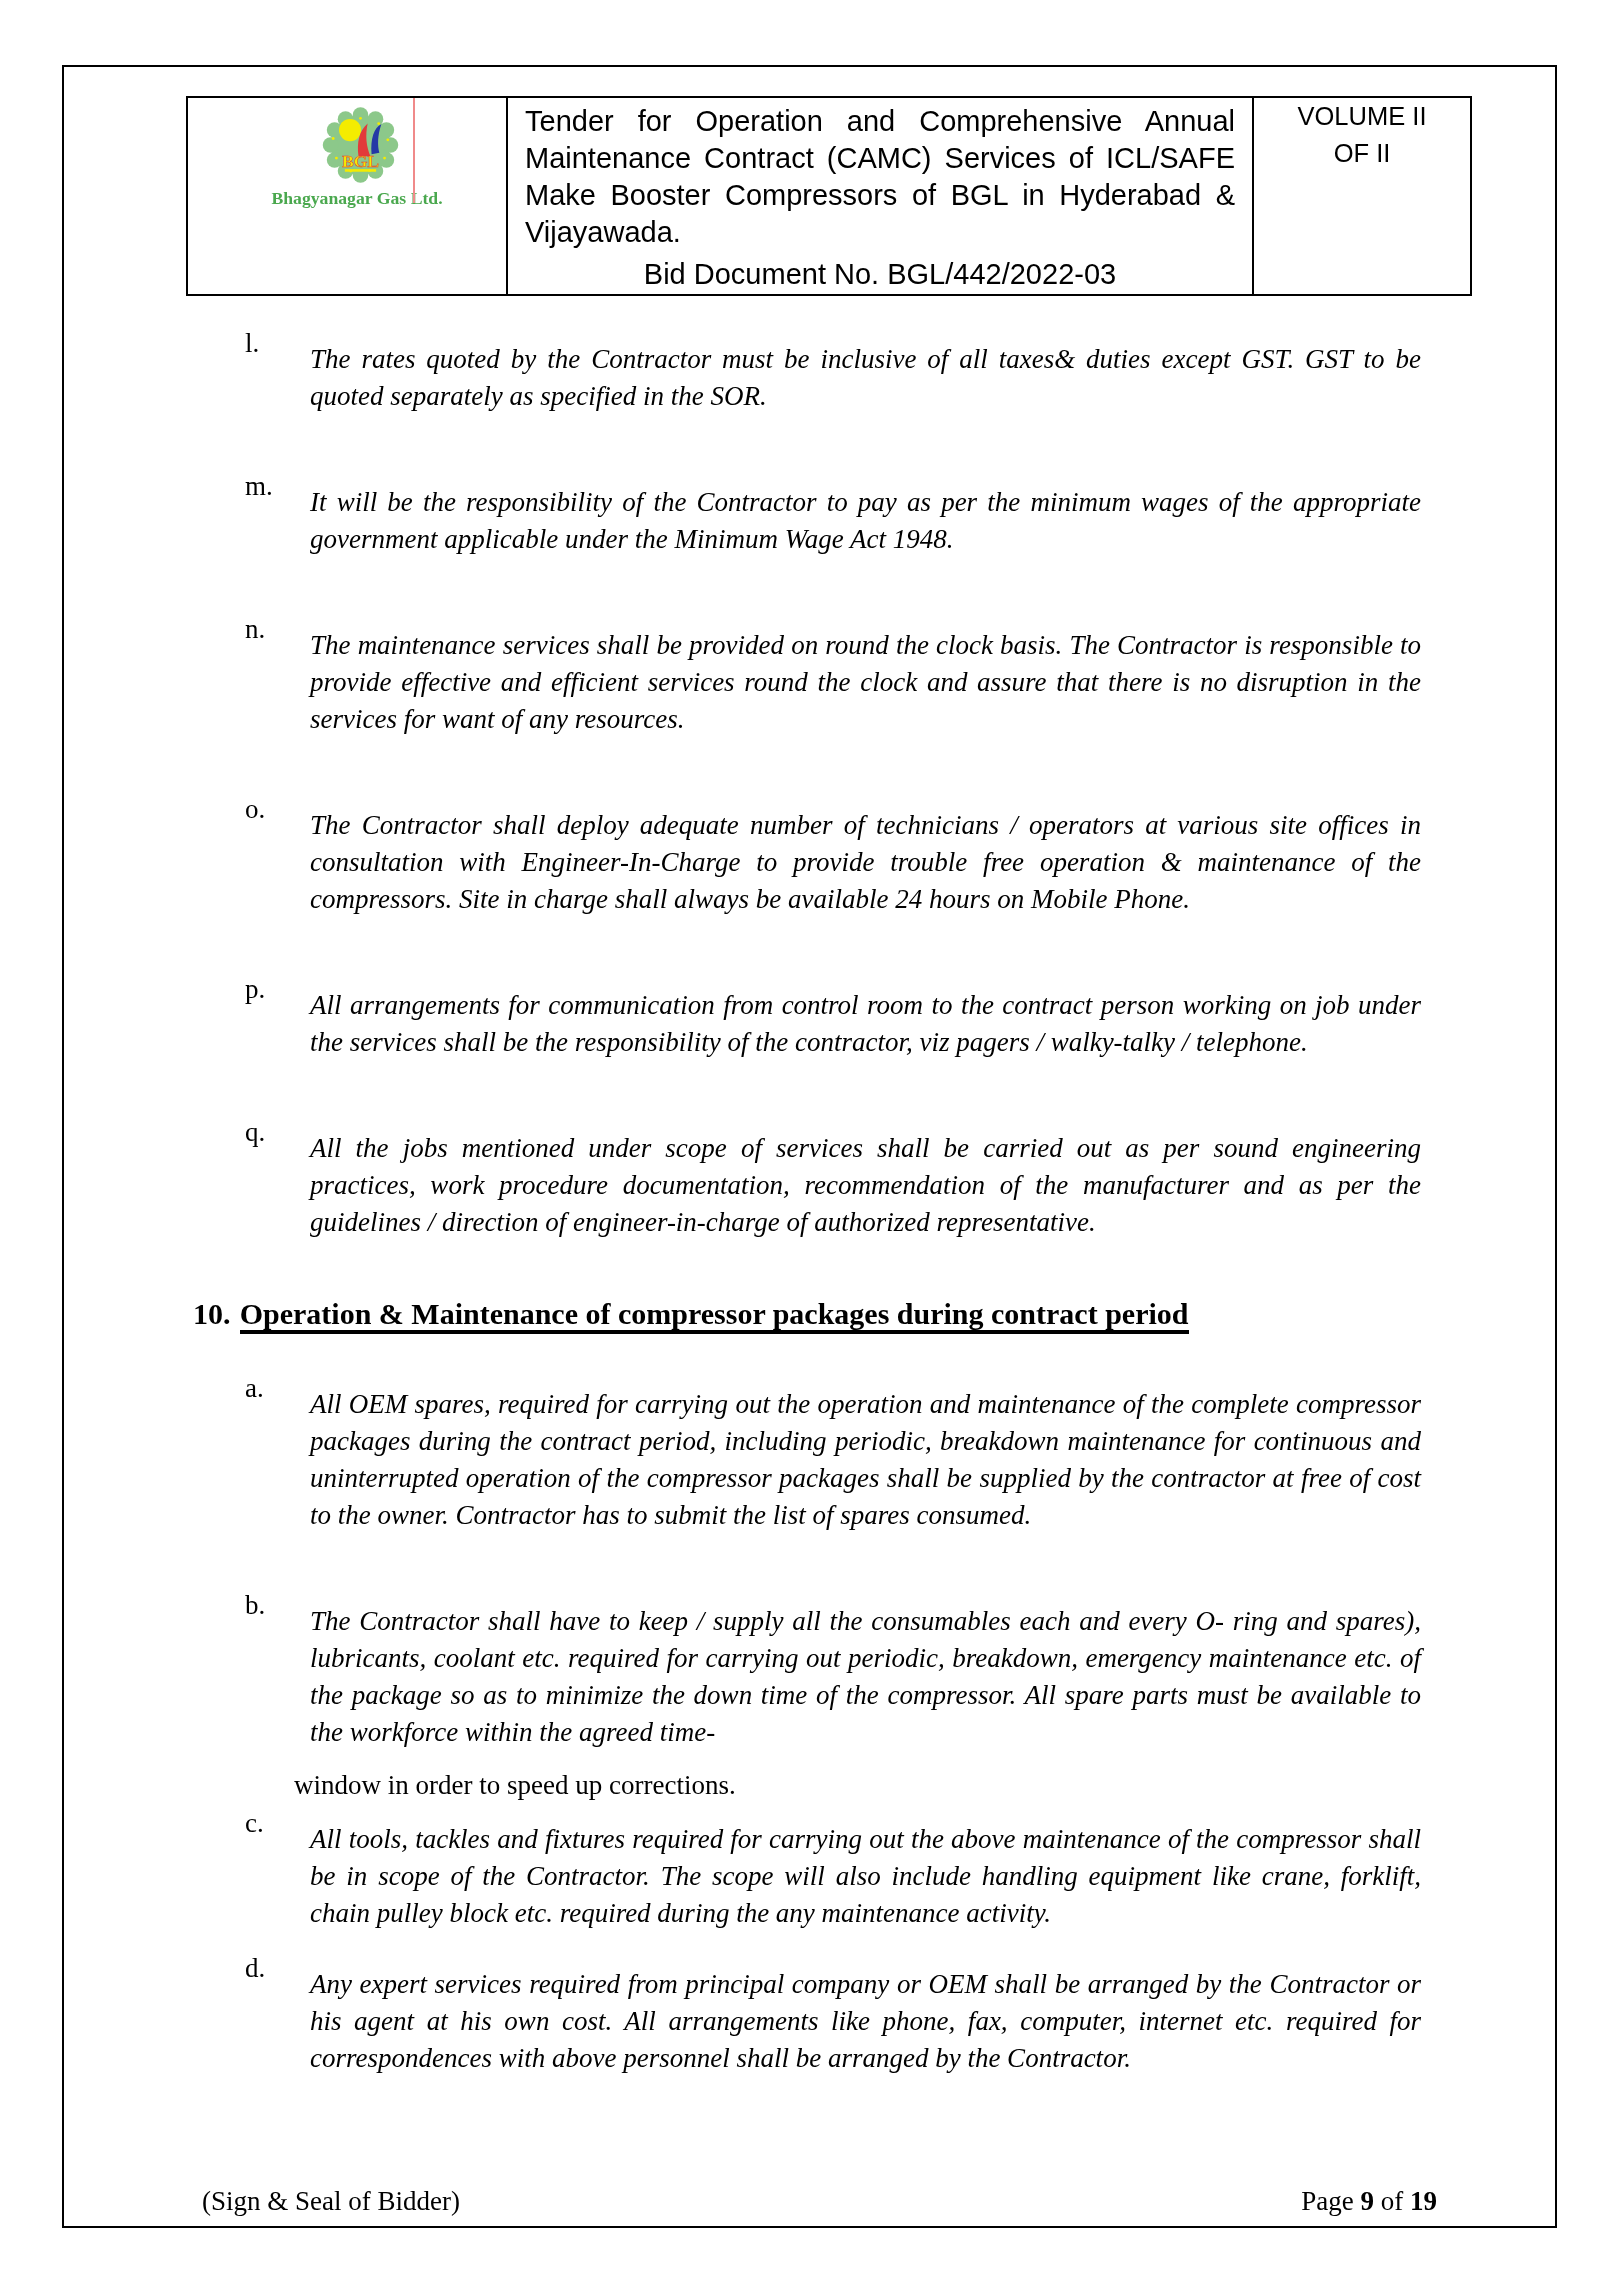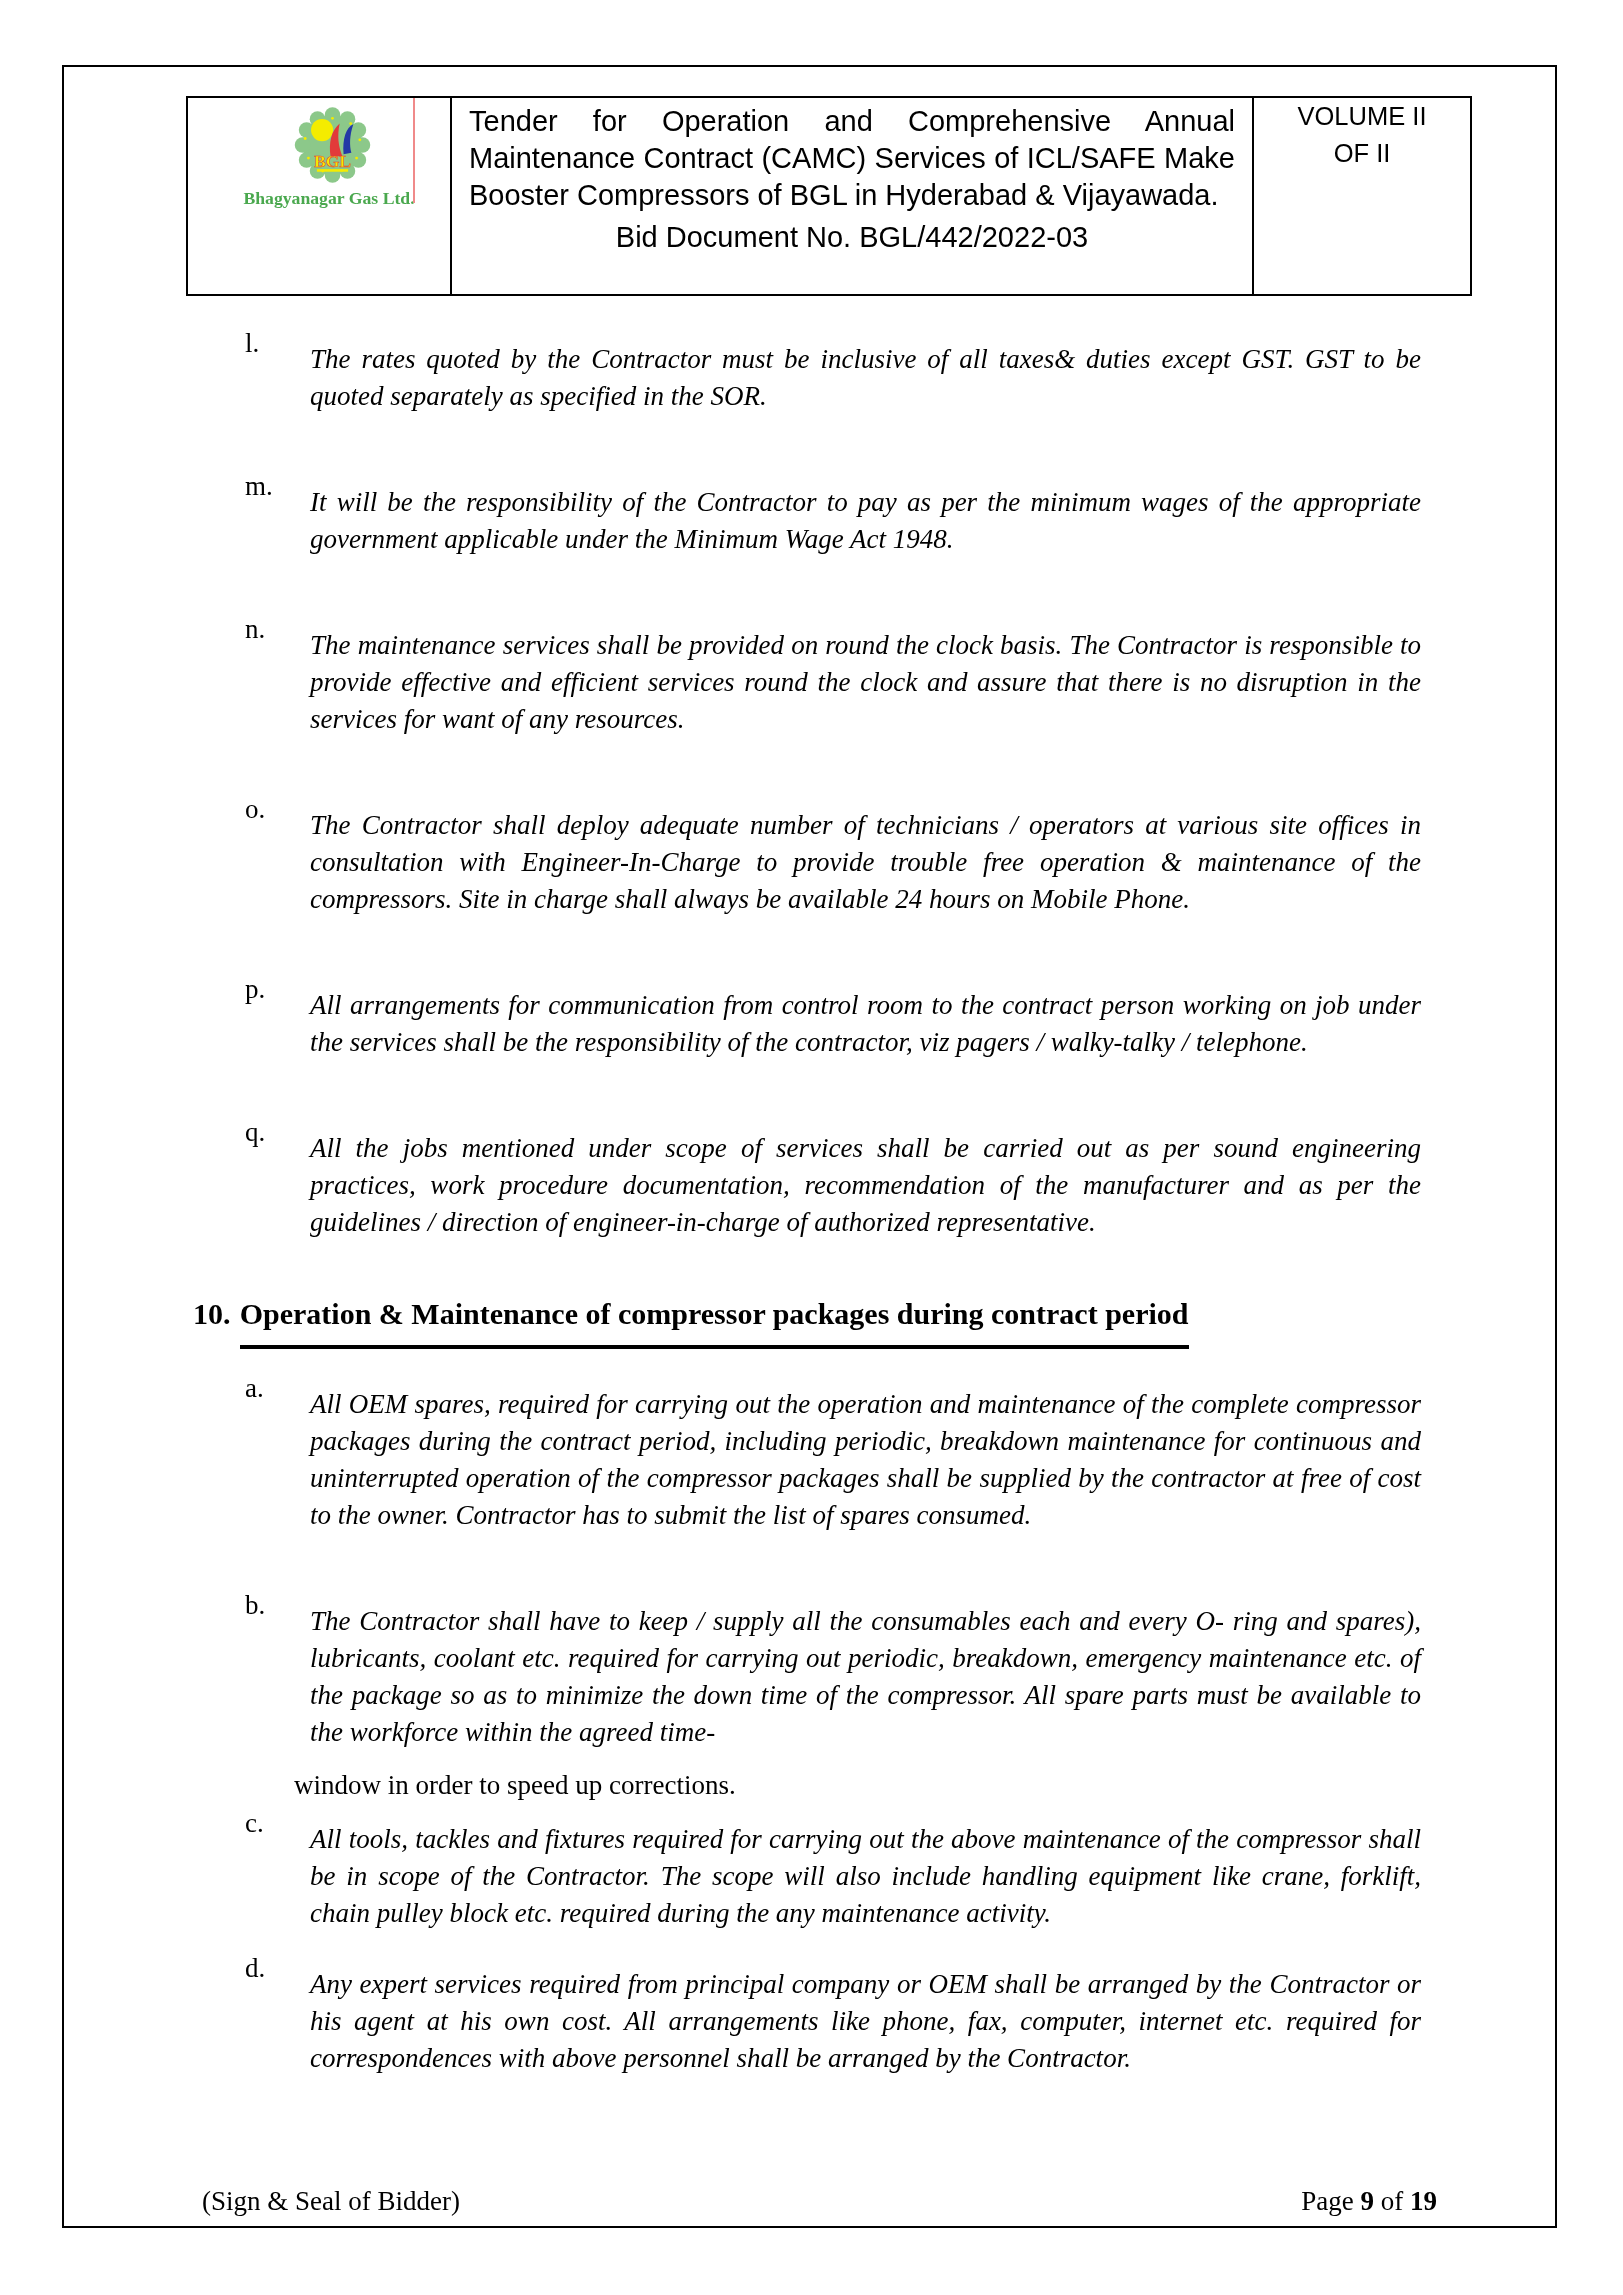--- a/index.html
+++ b/index.html
@@ -37,7 +37,7 @@
     display: flex;
   }
   .logo-cell {
-    width: 264px;
+    width: 320px;
     border-right: 2px solid var(--ink);
     position: relative;
     text-align: center;

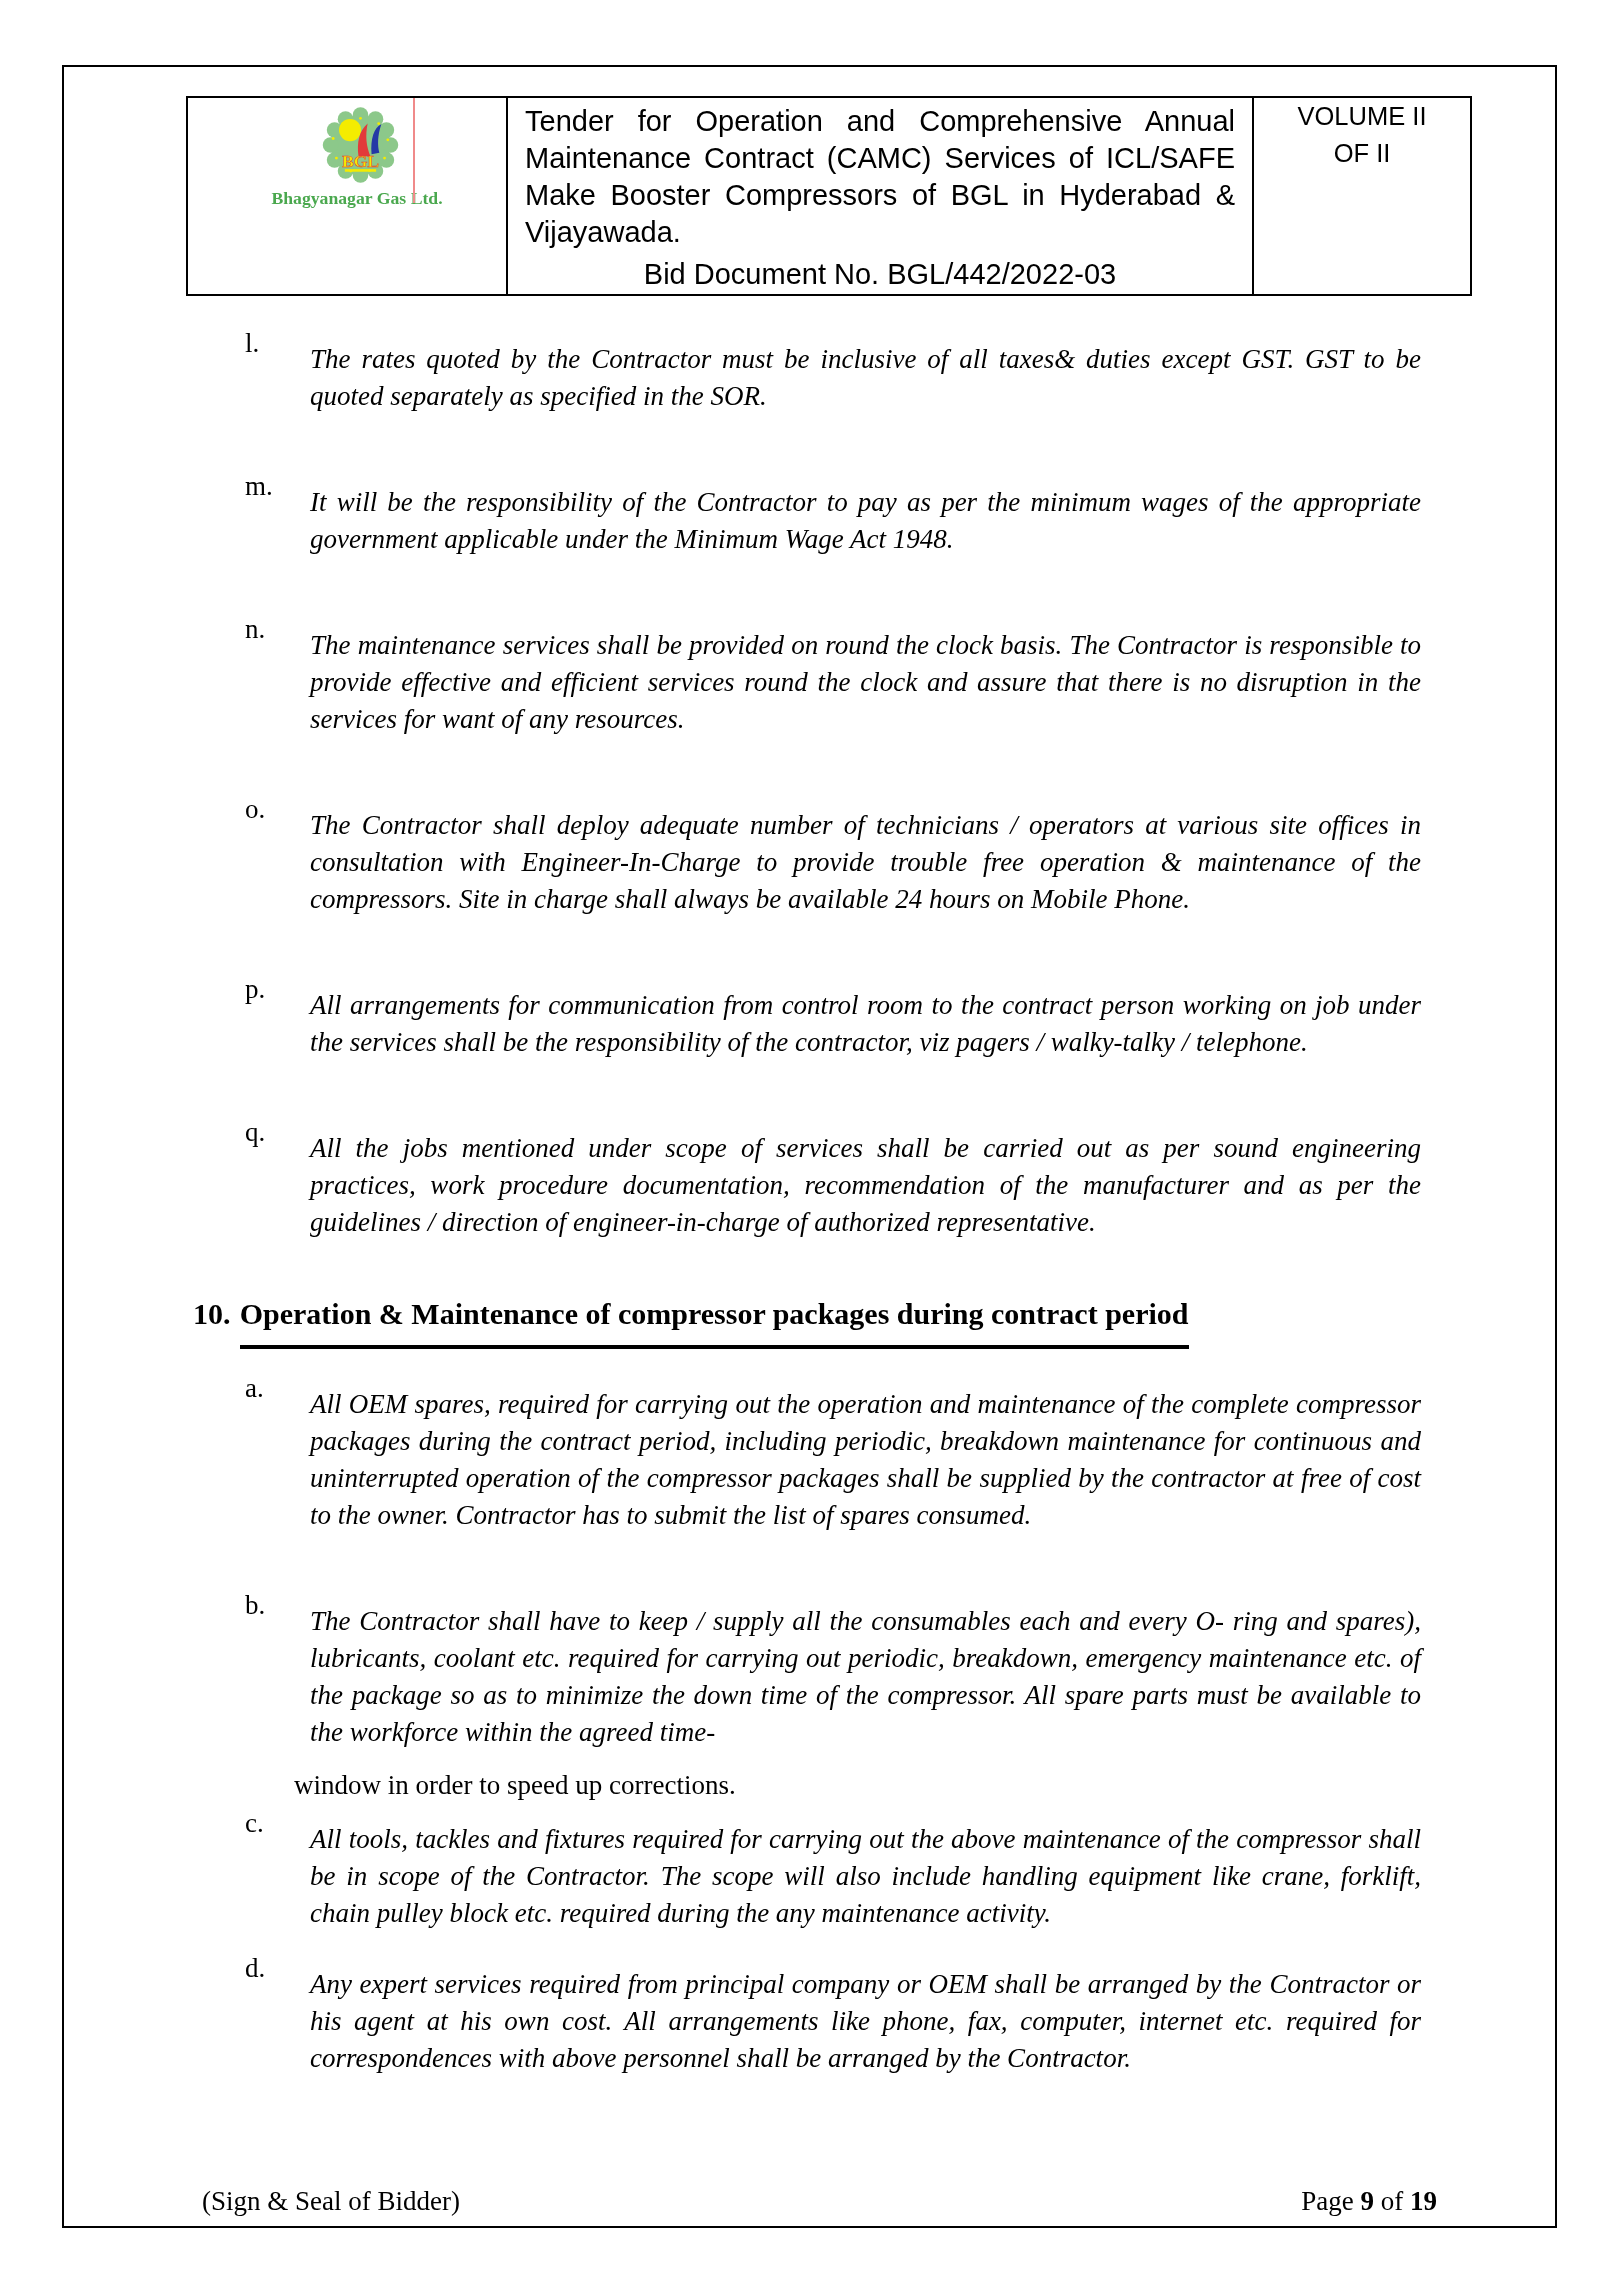--- a/index.html
+++ b/index.html
@@ -137,7 +137,7 @@
   .section-number { margin-right: 9.2px; }
   .section-title {
     border-bottom: 4.6px solid var(--ink);
-    padding-bottom: 15px;
+    padding-bottom: 0;
   }
 
   

